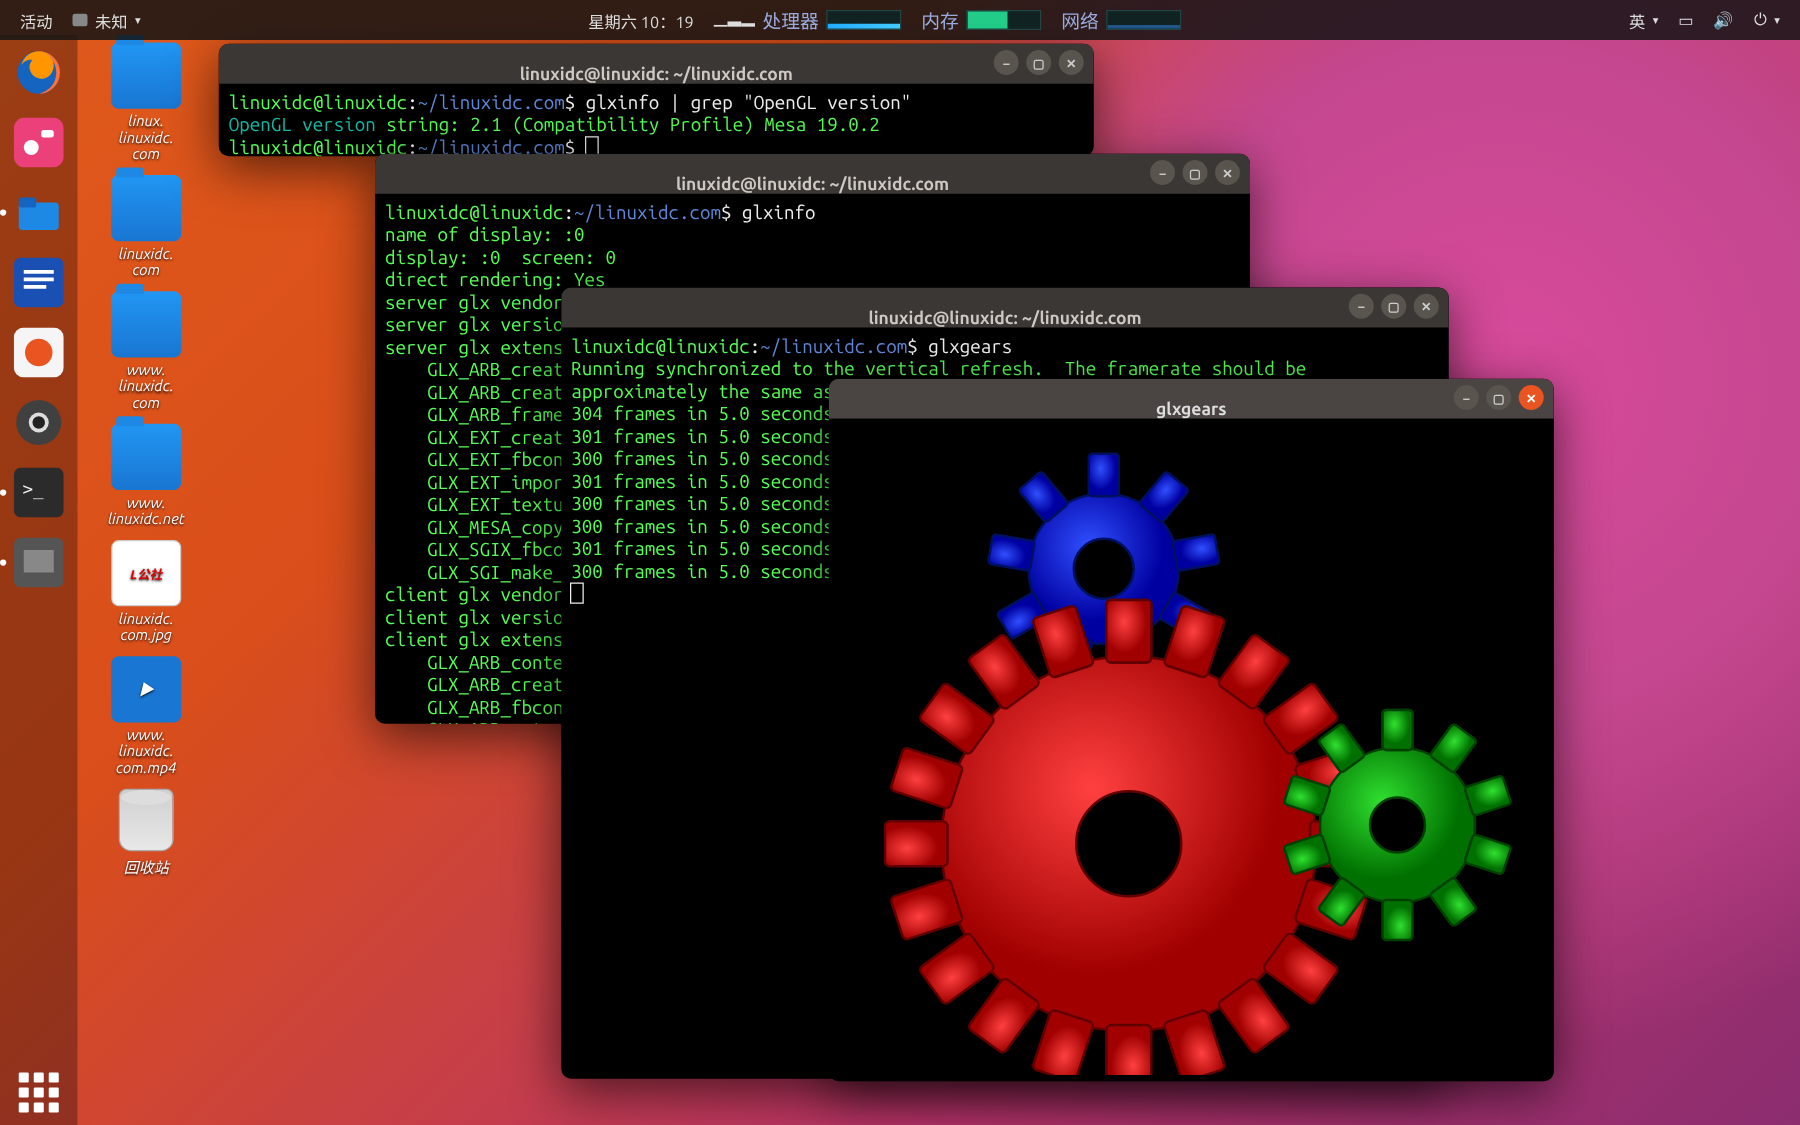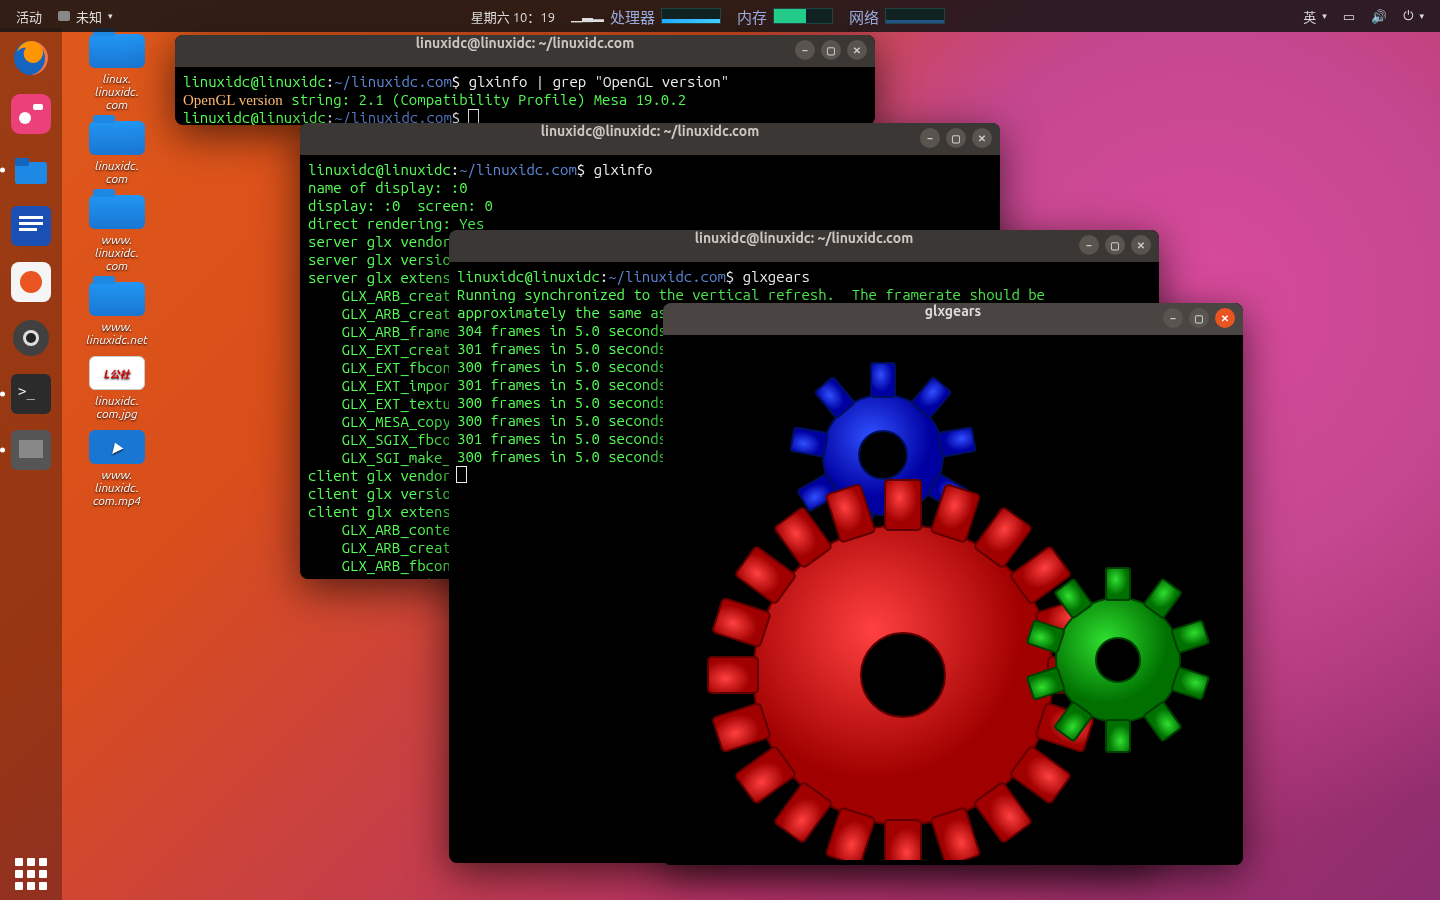--- a/index.html
+++ b/index.html
@@ -70,7 +70,7 @@
   }
   .titlebar {
     height:32px; background:#3b3735; color:#cfc8c2;
-    display:flex; align-items:flex-start; justify-content:center;
+    display:flex; align-items:flex-end; justify-content:center;
     font:600 14px "Ubuntu",sans-serif; position:relative;
   }
   .titlebar.light { background:#4a4542; color:#ddd;}

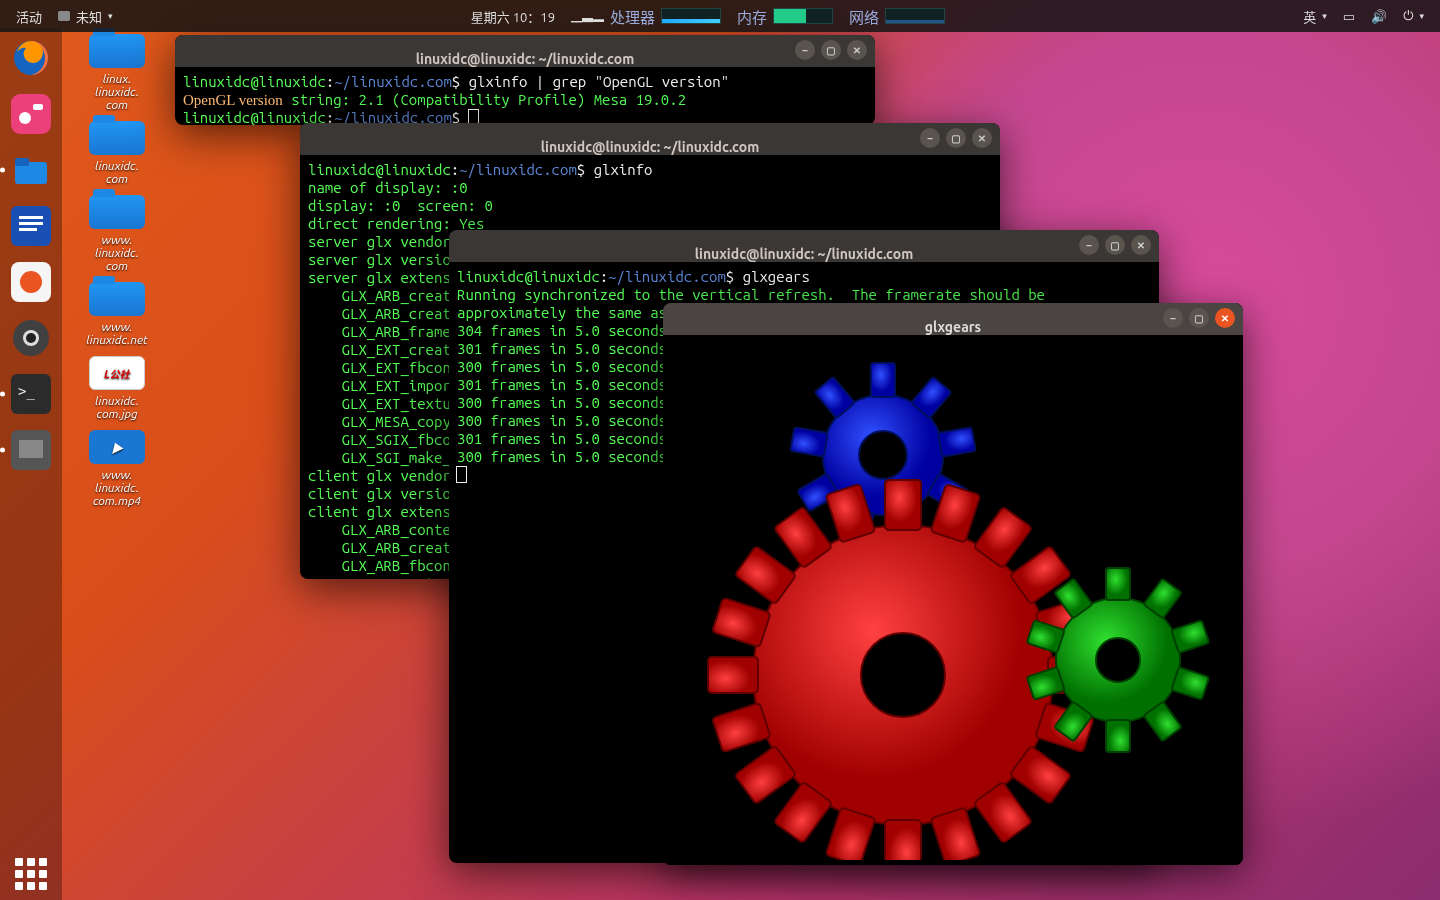--- a/index.html
+++ b/index.html
@@ -78,7 +78,7 @@
   .winbtn { width:20px;height:20px;border-radius:50%;background:#5a544f;color:#ccc;display:flex;align-items:center;justify-content:center;font-size:10px;}
   .winbtn.close-active { background:#e95420;color:#fff;}
   .term-body { padding:6px 8px; white-space:pre; }
-  .c-g{color:#55ff55;} .c-o{color:#fdba74;font-family:Liberation Serif, serif;} .c-b{color:#5f87d7;} .c-w{color:#eee;}
+  .c-g{color:#55ff55;} .c-o{color:#14b8a6;} .c-b{color:#5f87d7;} .c-w{color:#eee;}
   .cursor{display:inline-block;width:9px;height:15px;outline:1px solid #eee;vertical-align:-2px;}
 
   

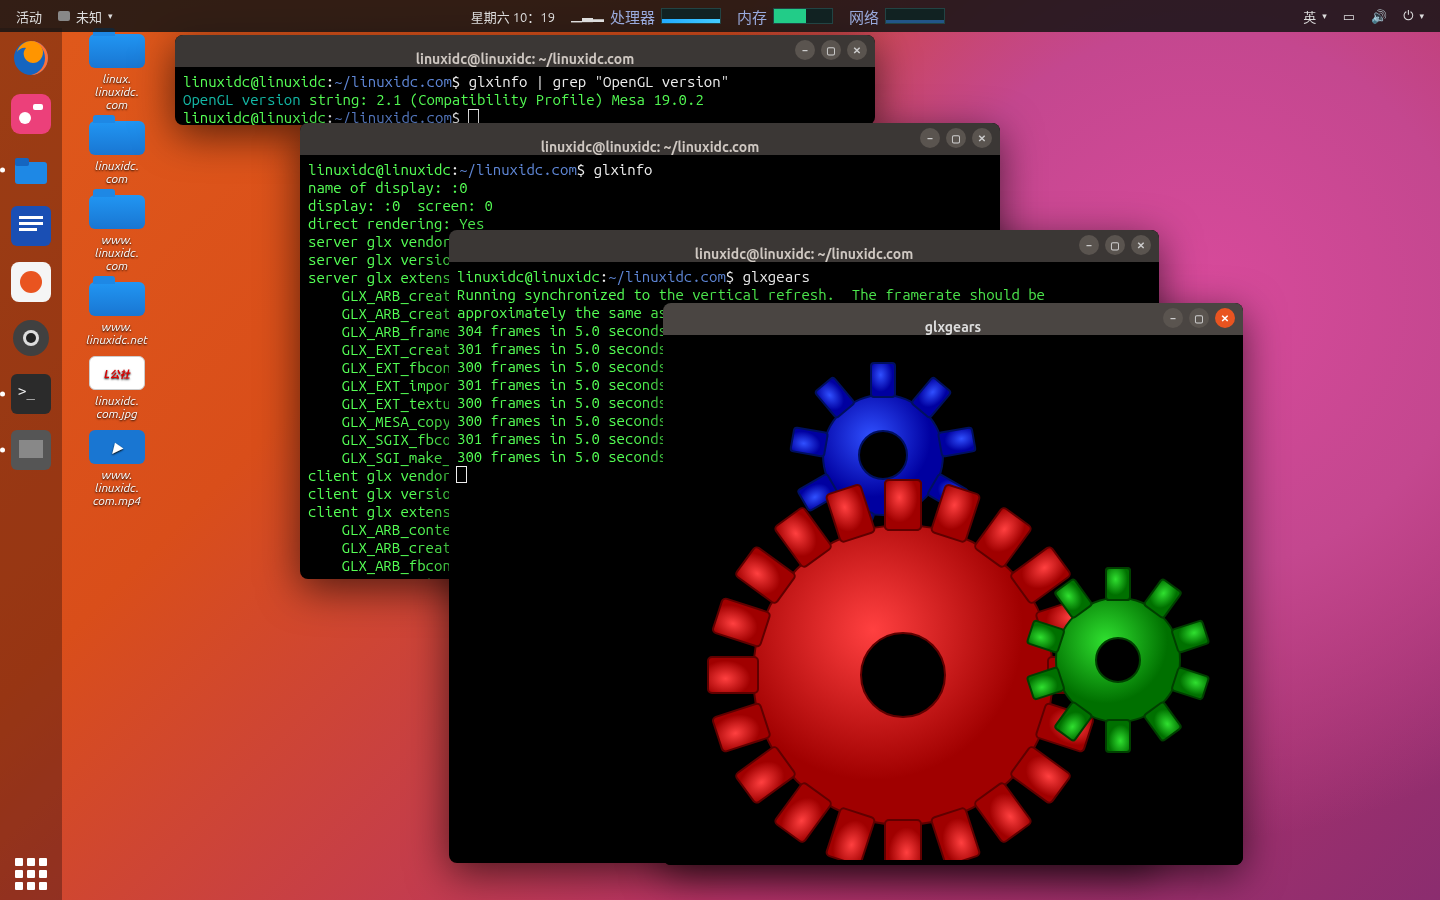--- a/index.html
+++ b/index.html
@@ -45,7 +45,7 @@
   
   .desktop-icons { position:absolute; top:34px; left:72px; width:100px; z-index:5;font-style:italic;}
   .dicon { width:90px; text-align:center; margin-bottom:10px; font-size:12px; color:#fff; text-shadow:0 1px 2px #000;}
-  .dicon .glyph { width:56px;height:34px;margin:0 auto 4px;border-radius:6px;display:flex;align-items:center;justify-content:center;}
+  .dicon .glyph { width:56px;height:53px;margin:0 auto 4px;border-radius:6px;display:flex;align-items:center;justify-content:center;}
   .folder { background:linear-gradient(#2196f3,#1976d2); position:relative;}
   .folder::before{content:"";position:absolute;top:-6px;left:4px;width:22px;height:8px;border-radius:3px 3px 0 0;background:#1e88e5;}
   .img { background:#fff;border:1px solid #ccc;color:#d00;font-weight:bold;font-size:10px;}

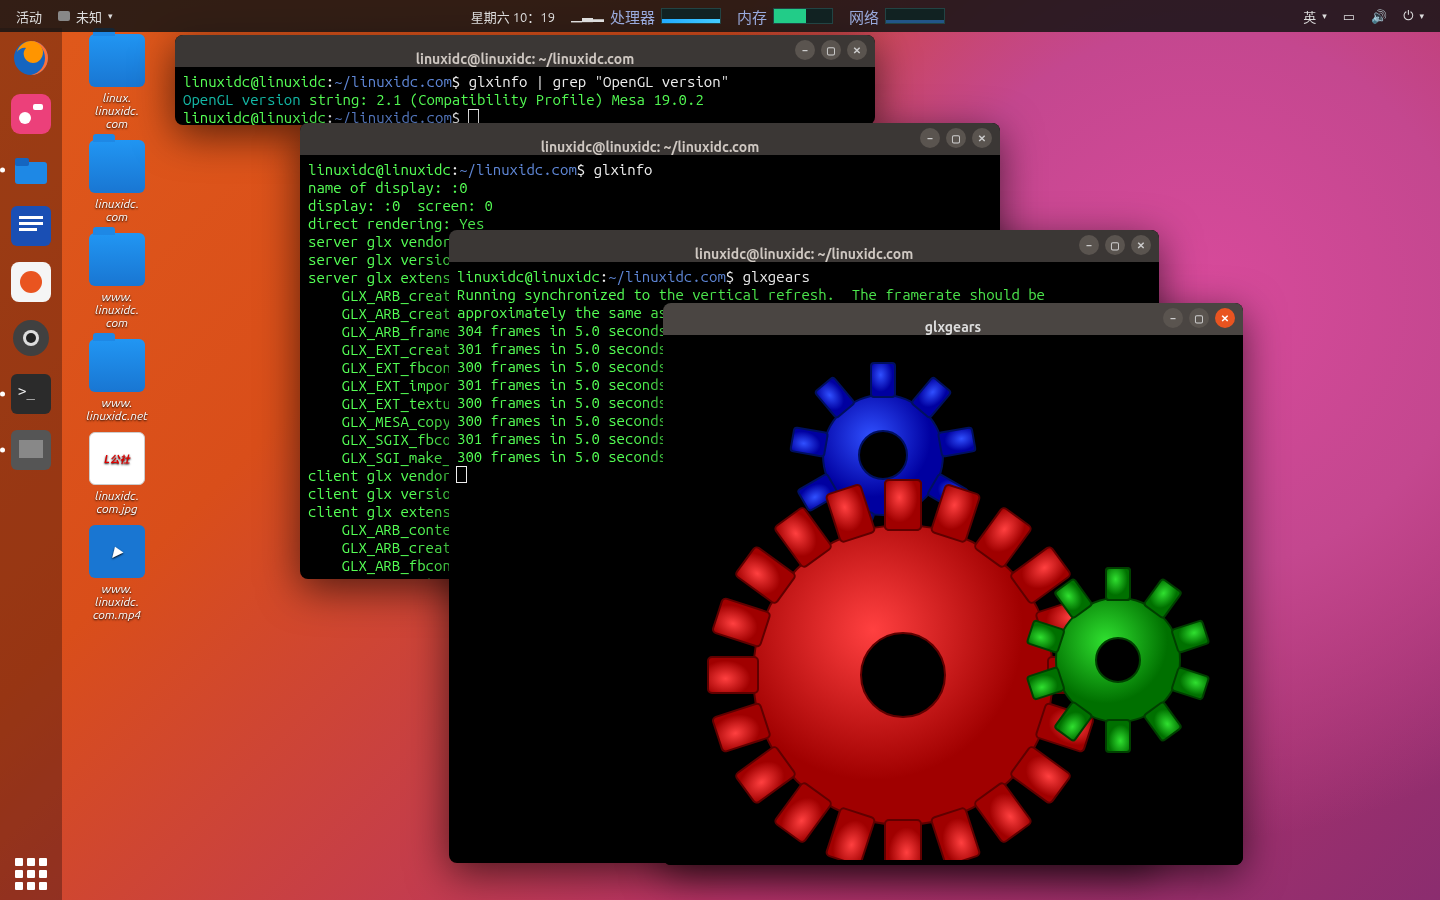--- a/index.html
+++ b/index.html
@@ -218,6 +218,10 @@
   <div class="dicon">
       <div class="glyph vid">▶</div>
       <div>www.<br>linuxidc.<br>com.mp4</div>
+    </div>
+  <div class="dicon">
+      <div class="trash"></div>
+      <div>回收站</div>
     </div>
 </div>
 

